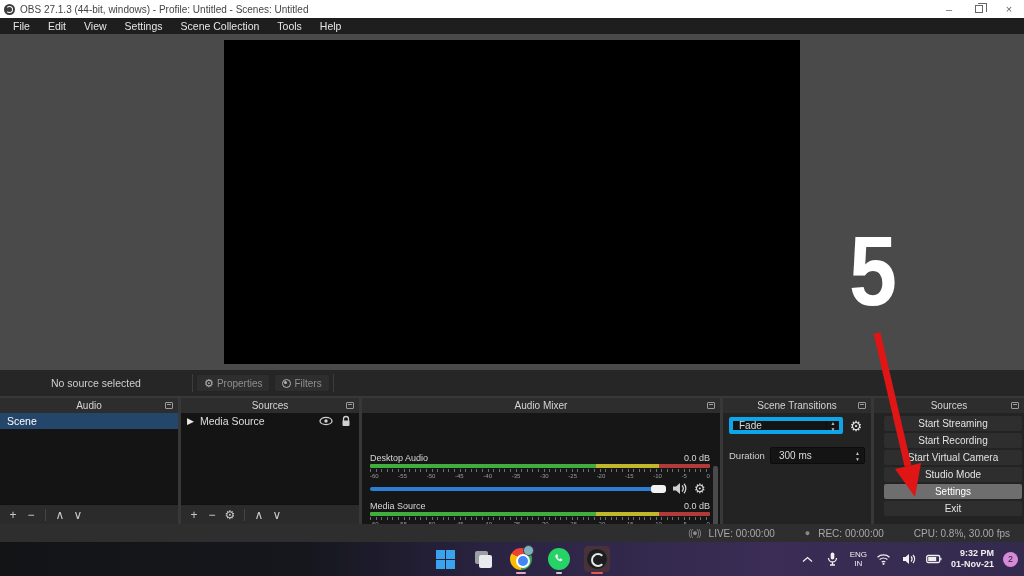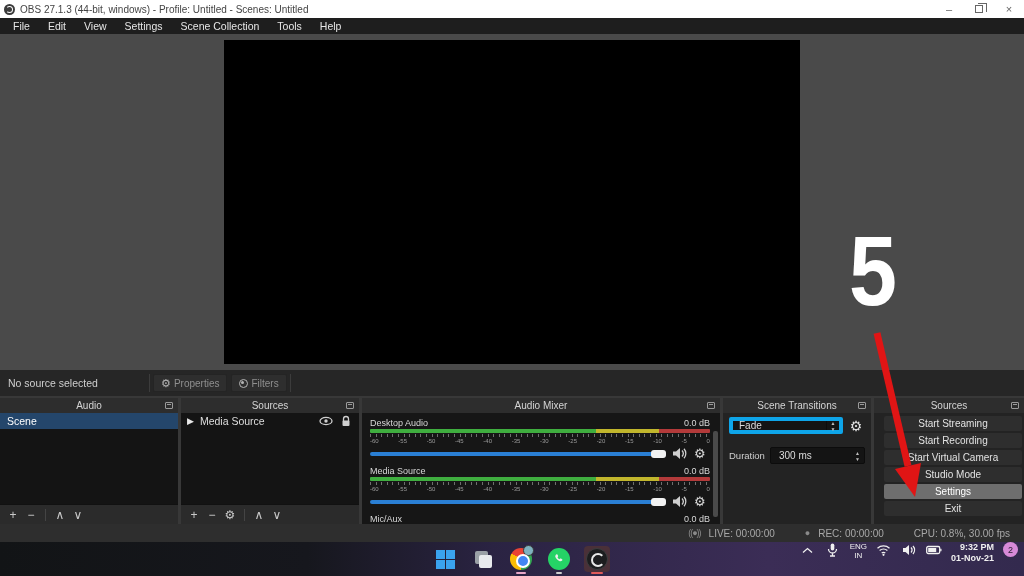--- a/index.html
+++ b/index.html
@@ -26,7 +26,7 @@
   .canvas { position:absolute; left:224px; top:6px; width:576px; height:324px; background:#000; }
 
   
-  .src-toolbar { position:absolute; left:0; top:370px; width:1024px; height:26px; background:#262626; display:flex; align-items:center; }
+  .src-toolbar { position:absolute; left:0; top:370px; width:1024px; height:26px; background:#262626; display:flex; align-items:center;padding-left:43px; }
   .src-status { color:#cfcfcf; font-size:10.5px; padding-left:8px; width:146px; }
   .vsep { width:1px; height:18px; background:#3c3c3c; margin:0 3px; }
   .tool-btn { display:flex; align-items:center; gap:3px; background:#2e2e2e; border:1px solid #242424; border-radius:2px; height:18px; padding:0 7px; color:#8f8f8f; font-size:10px; }

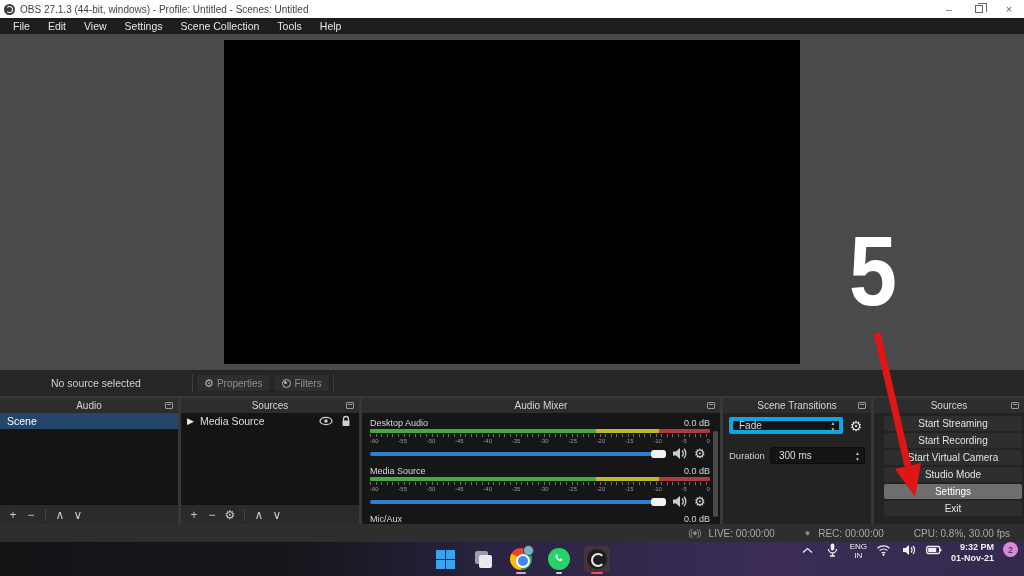--- a/index.html
+++ b/index.html
@@ -60,7 +60,7 @@
   .tb-sep { width:1px; height:12px; background:#444; margin:0 3px; }
 
   
-  .mixer-body { flex:1; position:relative; padding:3px 10px 14px 8px; overflow:hidden; }
+  .mixer-body { flex:1; position:relative; padding:3px 10px 14px 8px; overflow:hidden;margin-top:35px; }
   .channel { margin-bottom:3px; }
   .ch-head { display:flex; justify-content:space-between; align-items:center; height:13px; }
   .ch-name { color:#d8d8d8; font-size:9px; }

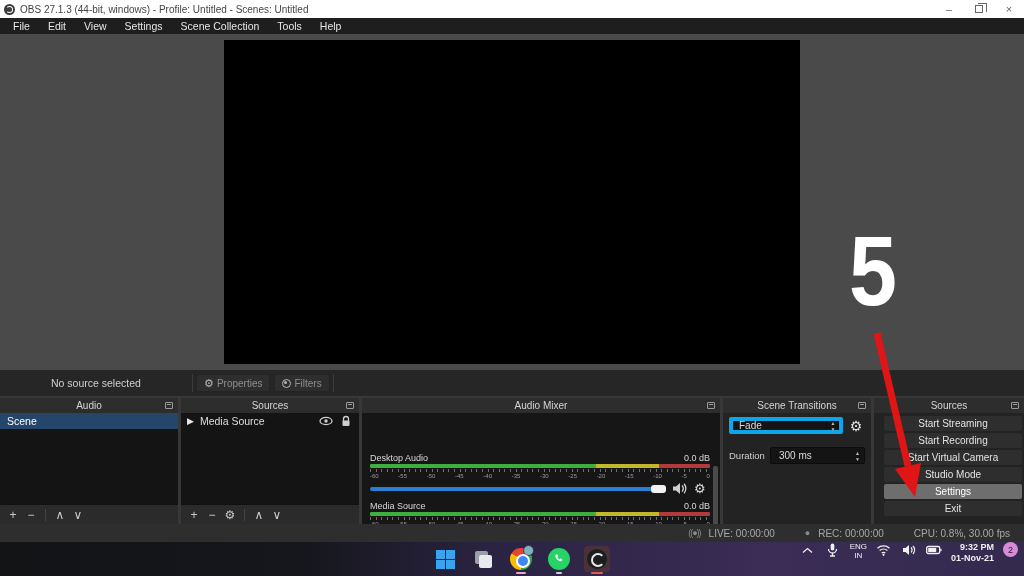--- a/index.html
+++ b/index.html
@@ -117,7 +117,7 @@
   .obs-ic { width:22px; height:22px; border-radius:50%; background:#1d1d1f; border:1px solid #3c3c3e; position:relative; }
   .obs-ic::after { content:""; position:absolute; left:4px; top:4px; width:10px; height:10px; border-radius:50%; border:2px solid #e8e8e8; border-right-color:transparent; }
 
-  .tb-tray { position:absolute; right:6px; top:0; height:34px; display:flex; align-items:flex-start; gap:9px; color:#f0f0f0; }
+  .tb-tray { position:absolute; right:6px; top:0; height:34px; display:flex; align-items:center; gap:9px; color:#f0f0f0; }
   .tray-ic { width:16px; height:16px; display:flex; align-items:center; justify-content:center; }
   .lang { font-size:8px; line-height:9px; text-align:center; color:#f0f0f0; }
   .clock { font-size:9px; line-height:11px; text-align:right; color:#f0f0f0;font-weight:bold; }

